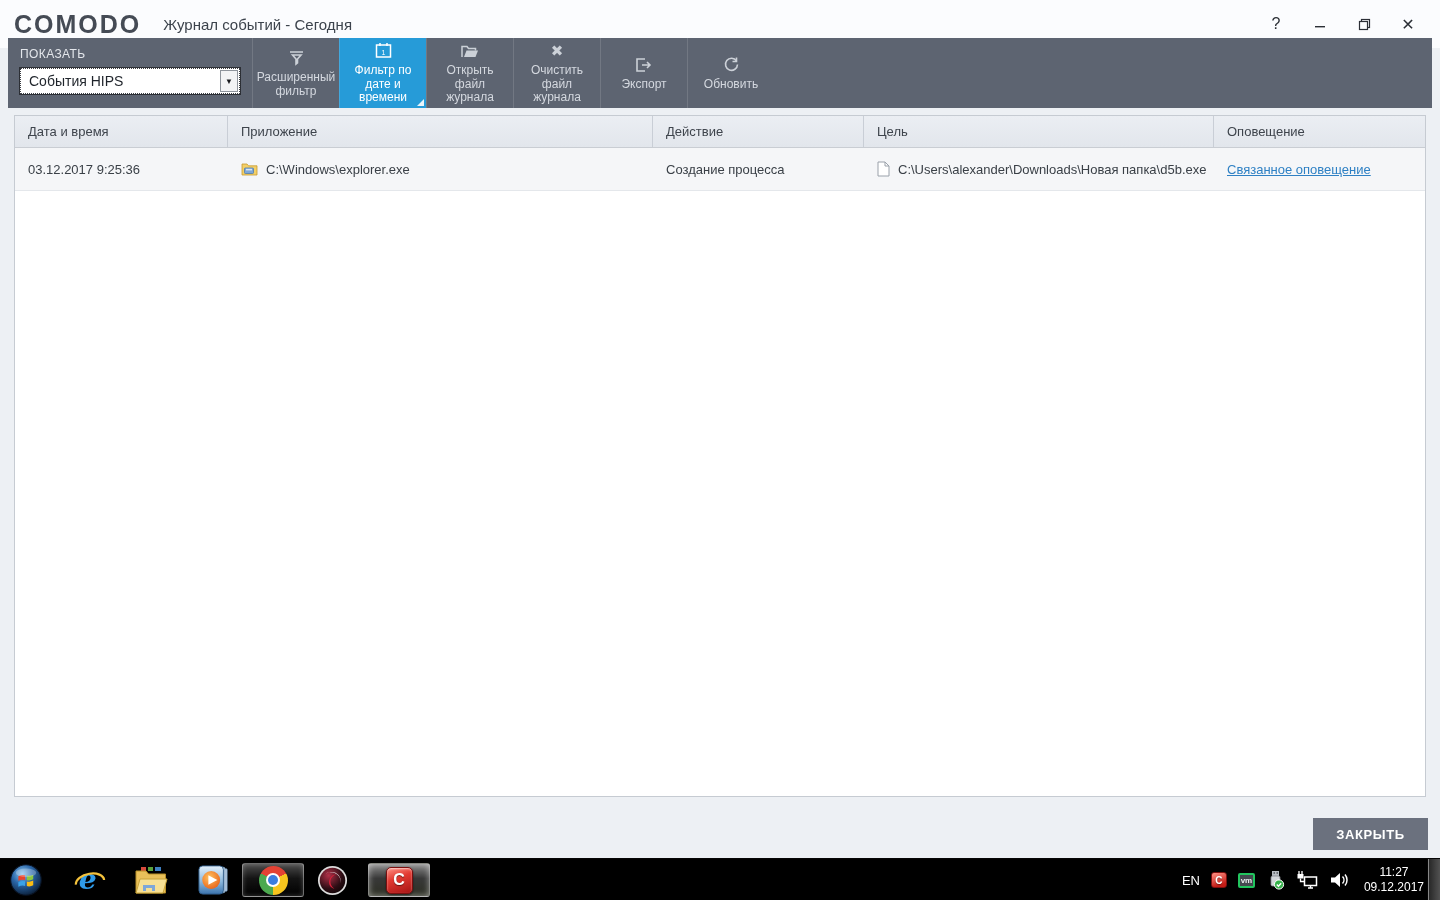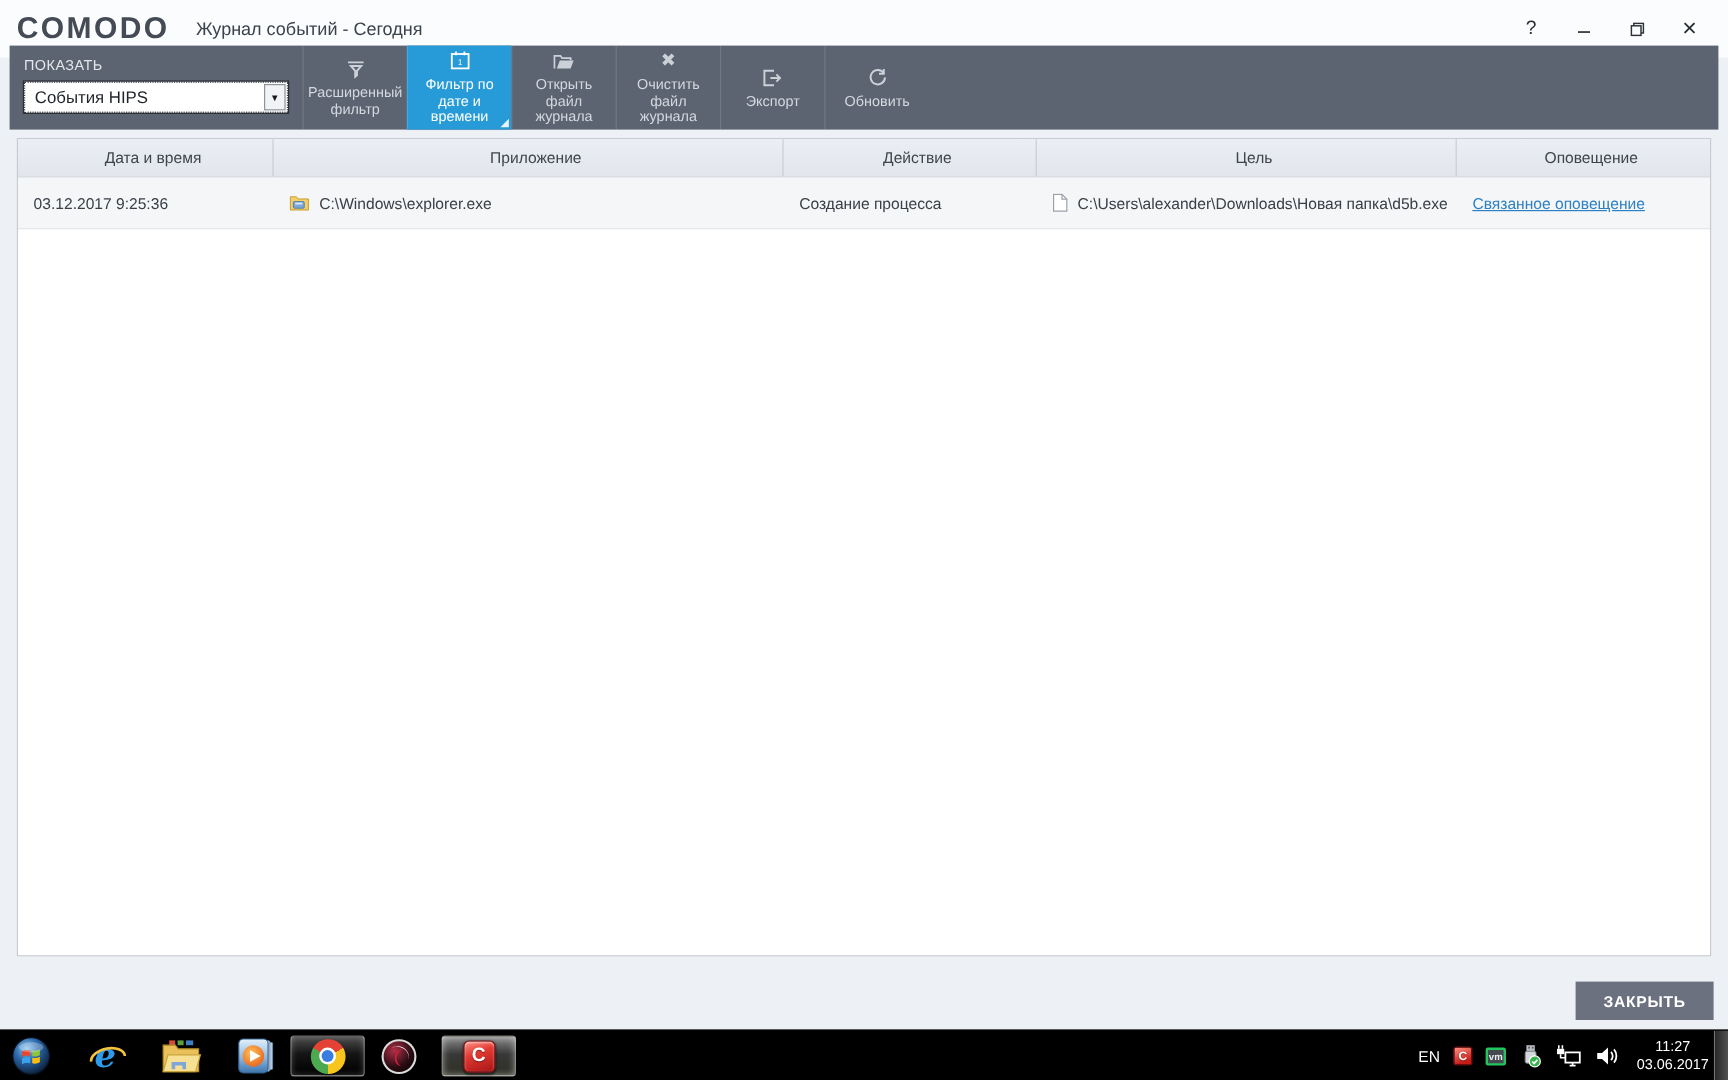--- a/index.html
+++ b/index.html
@@ -34,7 +34,7 @@
   
   .panel { position:absolute; left:14px; right:14px; top:115px; height:682px; background:#ffffff; border:1px solid #c6cbd2; }
   .thead { display:flex; height:32px; background:linear-gradient(#ebeef3,#e2e6ec); border-bottom:1px solid #c9cdd3; }
-  .th { font-size:13px; color:#3e444c; line-height:31px; padding-left:13px; border-right:1px solid #c9ced6; white-space:nowrap; overflow:hidden;text-align:center; }
+  .th { font-size:13px; color:#3e444c; line-height:31px; padding-left:13px; border-right:1px solid #c9ced6; white-space:nowrap; overflow:hidden; }
   .th:last-child { border-right:none; }
   .c1{width:213px;} .c2{width:425px;} .c3{width:211px;} .c4{width:350px;} .c5{flex:1;}
   .trow { display:flex; height:43px; background:#f5f6f8; border-bottom:1px solid #e4e7eb; align-items:center; }

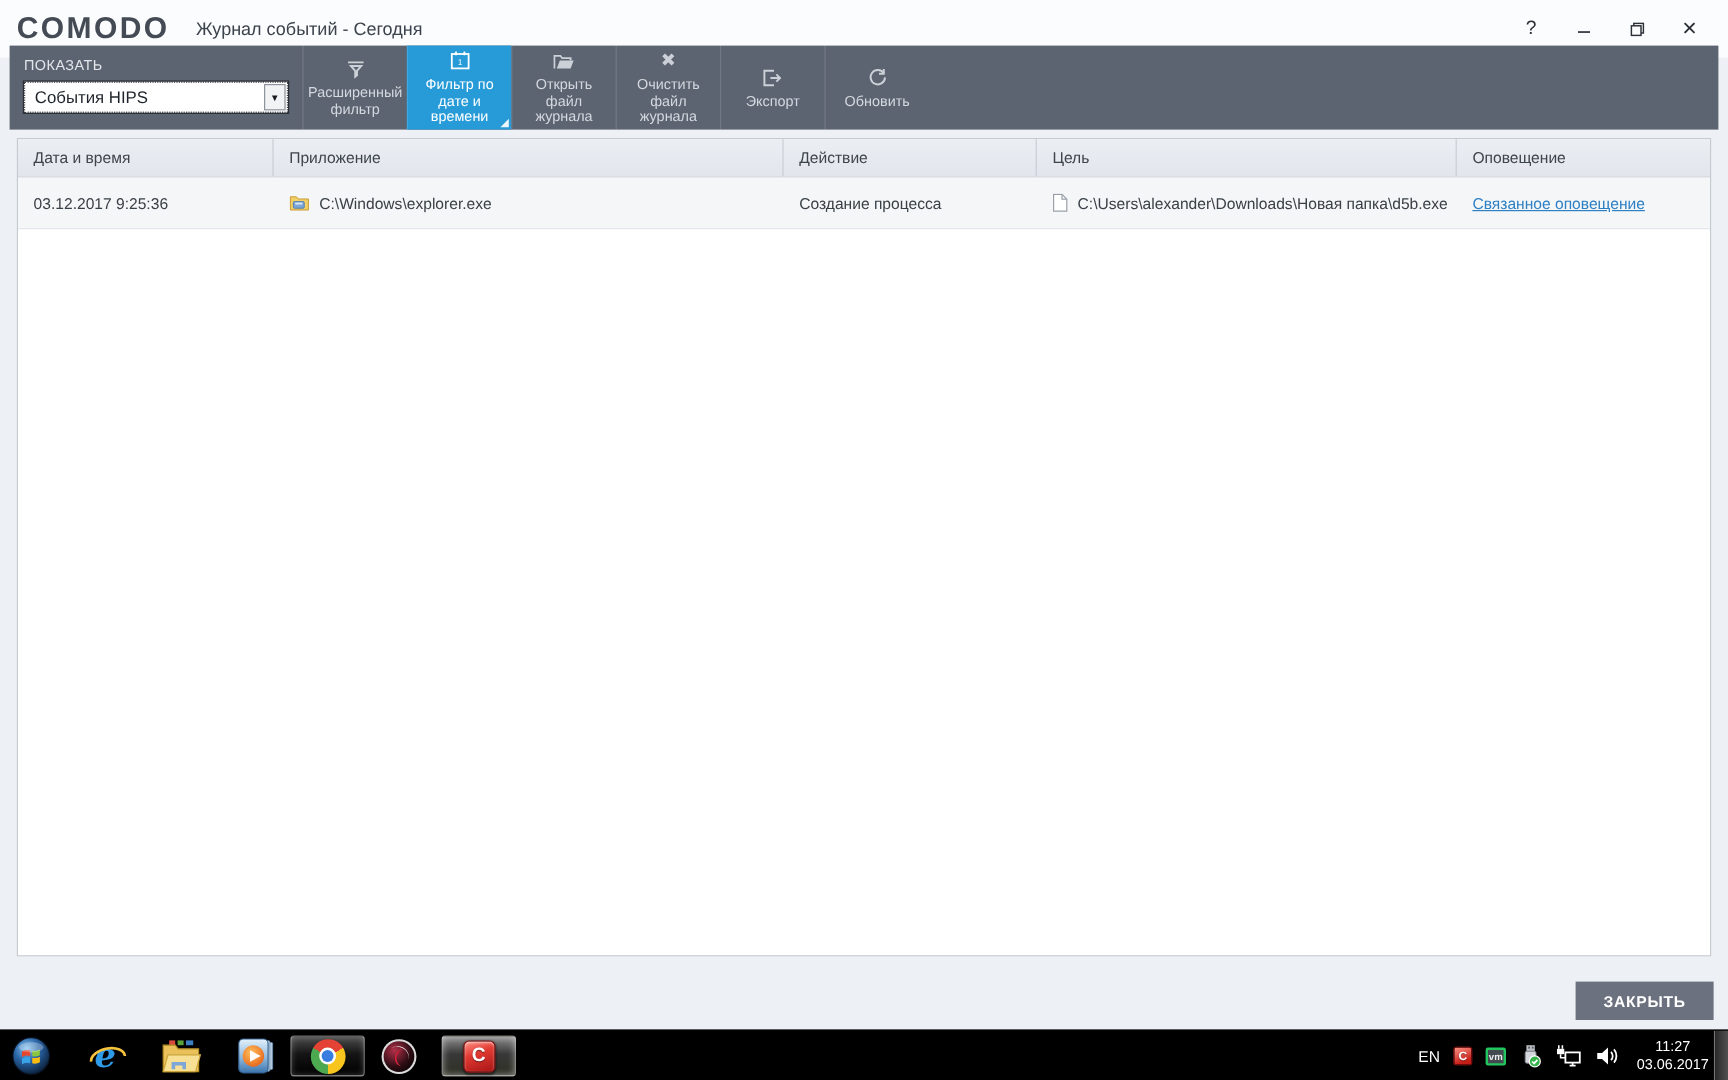--- a/index.html
+++ b/index.html
@@ -324,7 +324,7 @@
     </div>
     <div class="tray-clock">
       <div>11:27</div>
-      <div>03.06.2017</div>
+      <div>09.12.2017</div>
     </div>
   </div>
 

